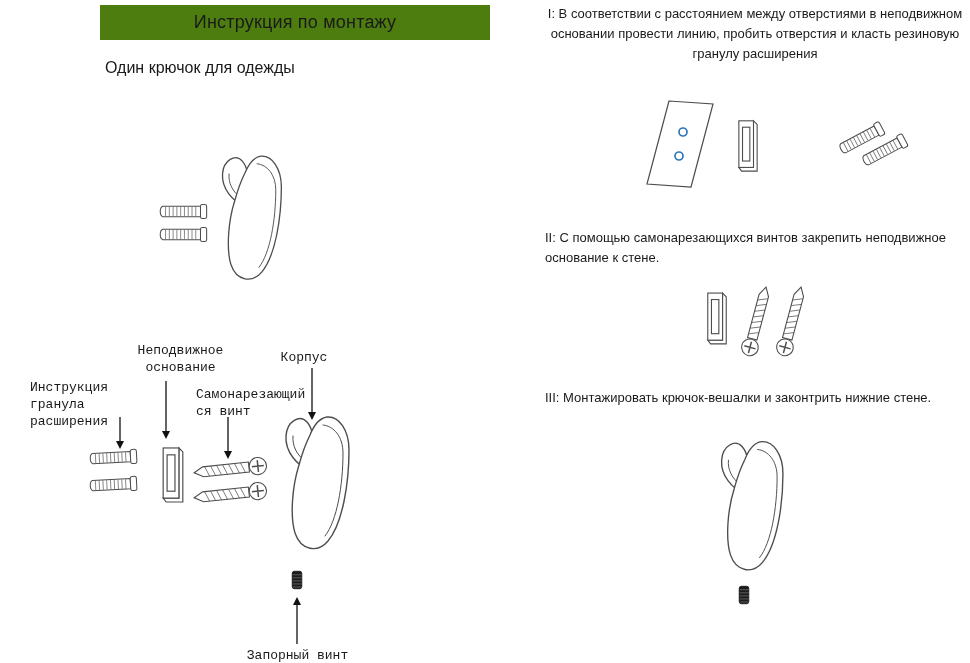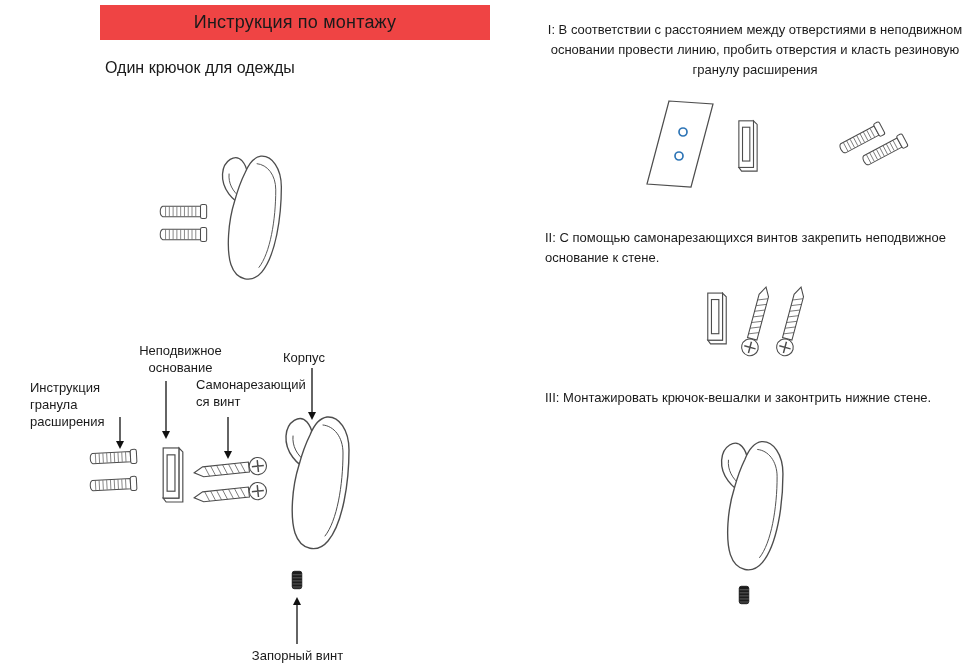--- a/index.html
+++ b/index.html
@@ -10,7 +10,7 @@
   }
   .abs{position:absolute;}
   .header-bar{
-    left:100px;top:5px;width:390px;height:35px;background:#ef4444;
+    left:100px;top:5px;width:390px;height:35px;background:#4d7c0f;
     display:flex;align-items:center;justify-content:center;
     font-size:18px;letter-spacing:.2px;
   }

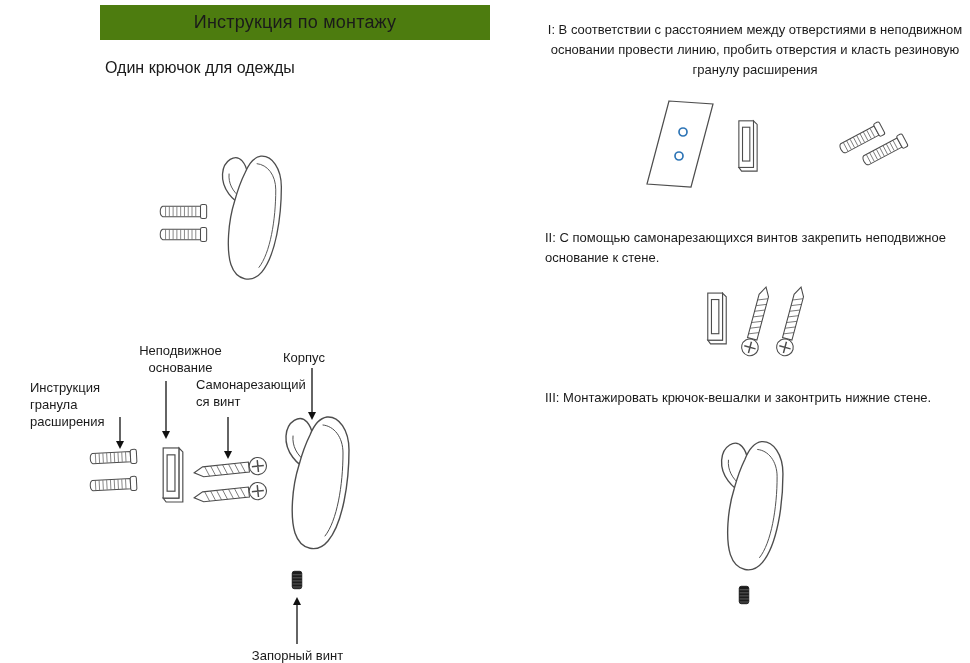--- a/index.html
+++ b/index.html
@@ -140,7 +140,7 @@
     <use href="#sym-grub"></use>
   </svg>
 
-<div class="abs step t-center" style="left:545px;top:20px">I: В соответствии с расстоянием между отверстиями в неподвижном основании провести линию, пробить отверстия и класть резиновую гранулу расширения</div>
+<div class="abs step t-center" style="left:545px;top:4px">I: В соответствии с расстоянием между отверстиями в неподвижном основании провести линию, пробить отверстия и класть резиновую гранулу расширения</div>
 
 <svg class="abs" style="left:645px;top:98px" width="70" height="92">
     <use href="#sym-plate"></use>

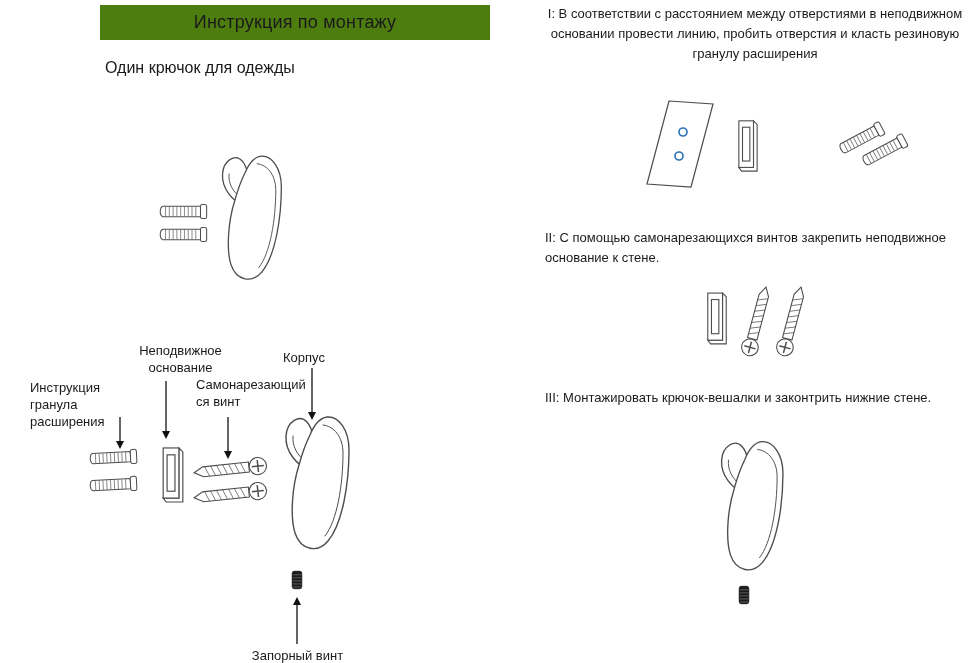--- a/index.html
+++ b/index.html
@@ -15,7 +15,7 @@
     font-size:18px;letter-spacing:.2px;
   }
   .subtitle{left:105px;top:59px;width:290px;text-align:left;font-size:16px;}
-  .lbl{font-size:13px;line-height:1.3;white-space:pre-line;}
+  .lbl{font-size:13px;line-height:1.3;white-space:pre-line;font-family:Liberation Mono, monospace;}
   .t-center{text-align:center;}
   .step{width:420px;font-size:13px;line-height:1.55;}
   svg{display:block;}

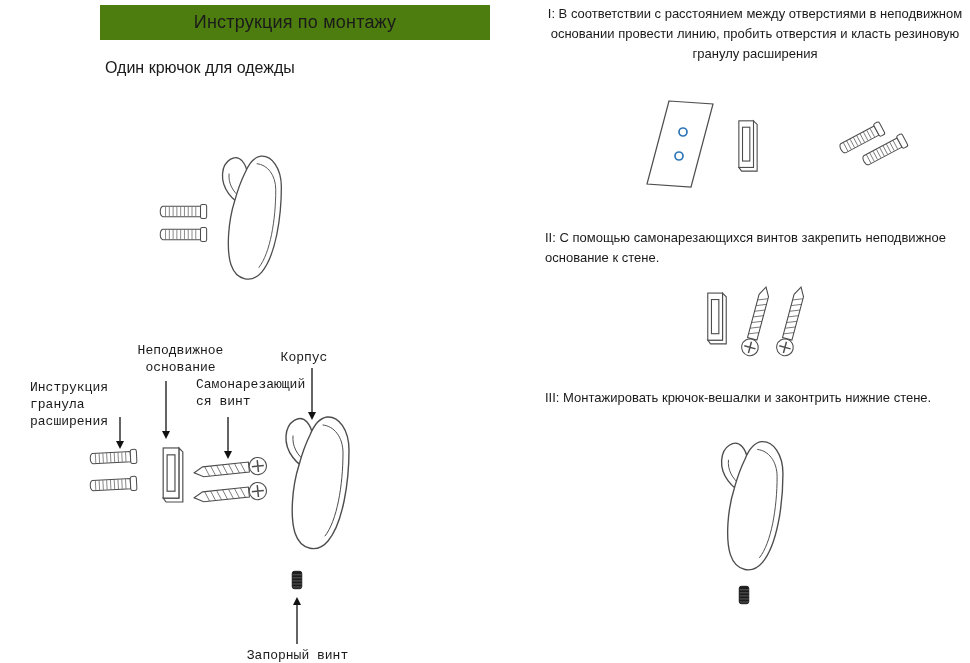--- a/index.html
+++ b/index.html
@@ -93,7 +93,7 @@
 <div class="abs lbl t-center" style="left:274px;top:350px;width:60px">Корпус</div>
 <div class="abs lbl" style="left:30px;top:380px;width:118px">Инструкция гранула
 расширения</div>
-<div class="abs lbl" style="left:196px;top:377px;width:100px">Самонарезающий
+<div class="abs lbl" style="left:196px;top:387px;width:100px">Самонарезающий
 ся винт</div>
 <div class="abs lbl t-center" style="left:225px;top:648px;width:145px">Запорный винт</div>
 

